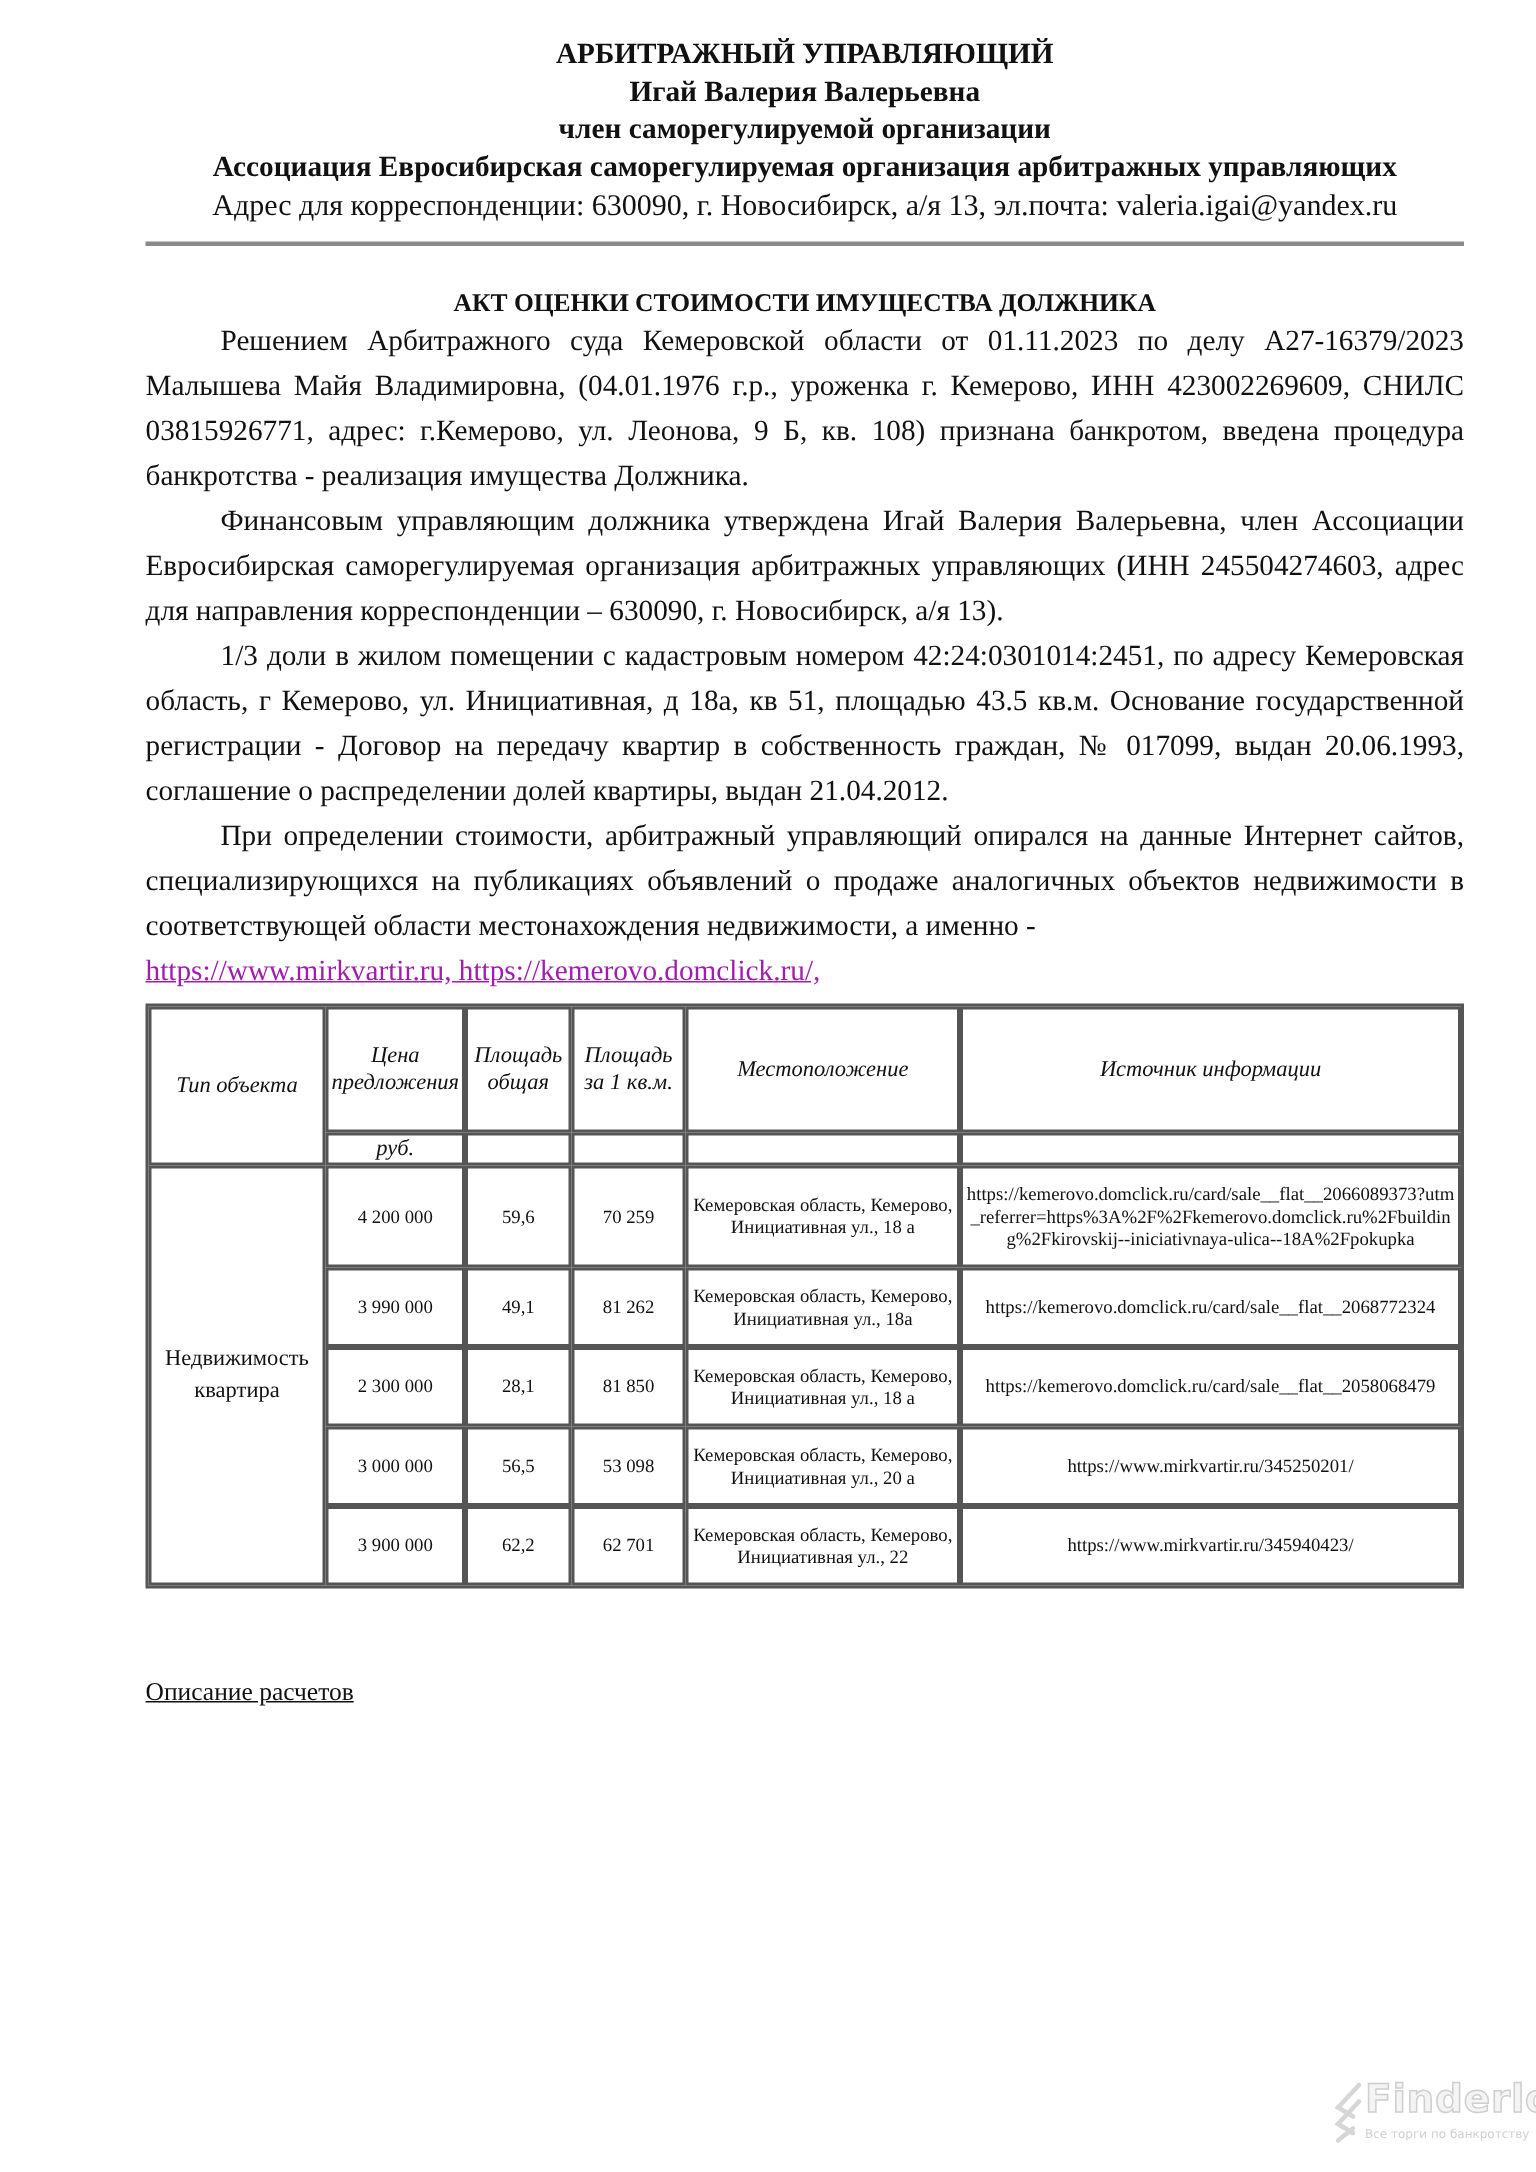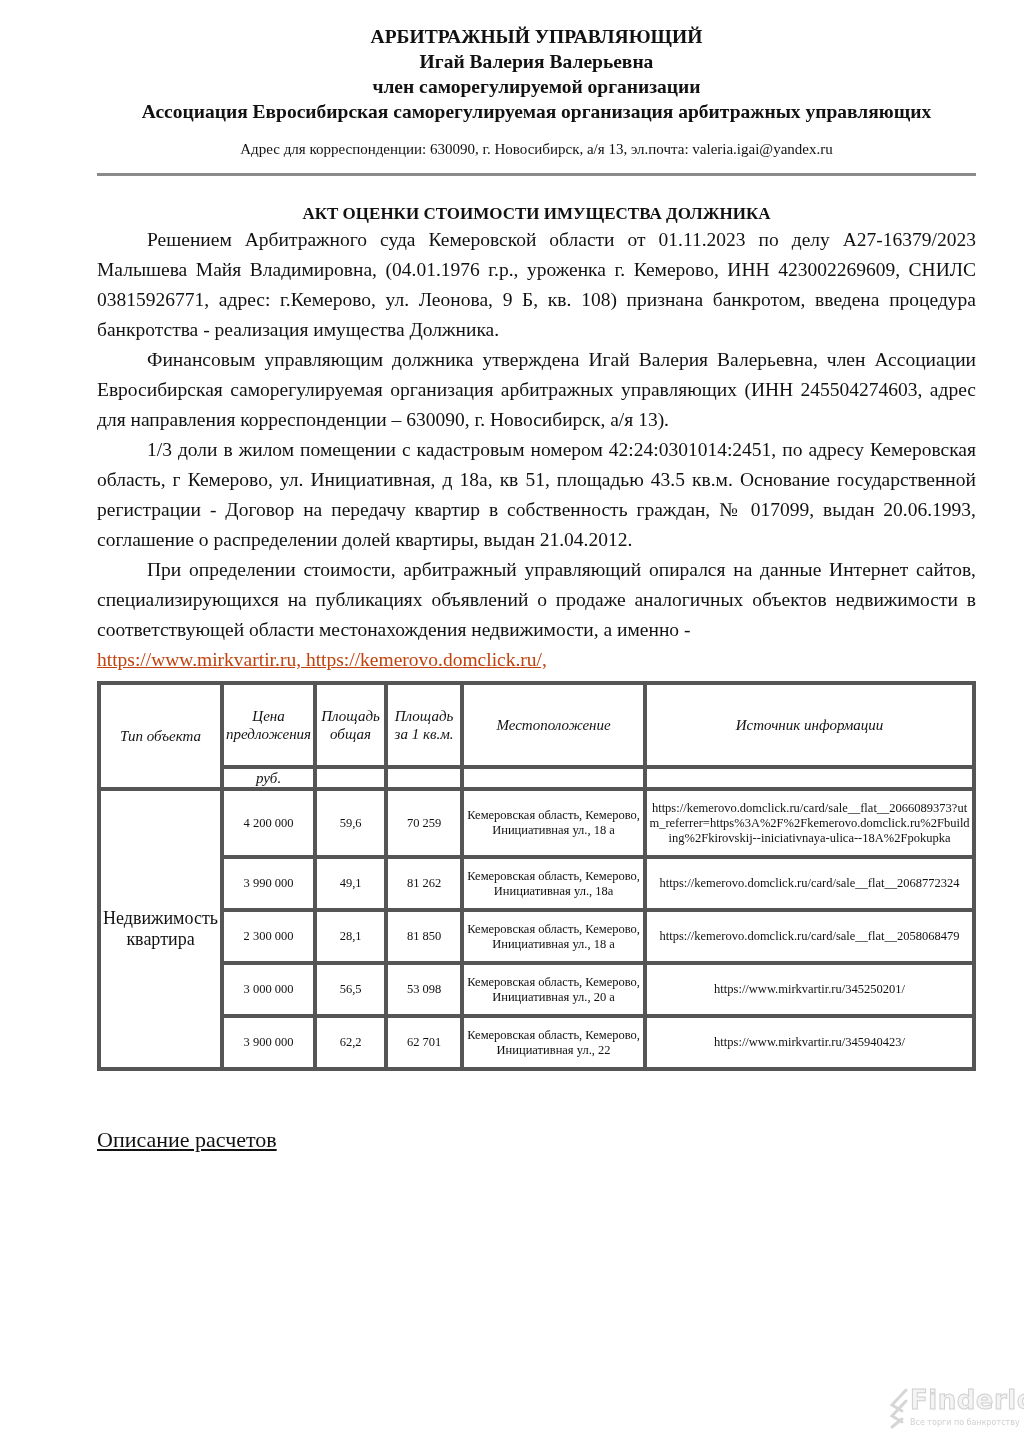--- a/index.html
+++ b/index.html
@@ -8,7 +8,7 @@
   .page { position: absolute; left: 97px; top: 0; width: 879px; }
   .hdr { text-align: center; font-weight: bold; font-size: 19.5px; line-height: 25px; }
   .hdr1 { margin-top: 24px; }
-  .addr { text-align: center; font-size: 15px; line-height: 22px; margin-top: 14px; }
+  .addr { text-align: center; font-size: 20px; line-height: 22px; margin-top: 2px; }
   .rule { height: 3px; background: #8a8a8a; margin-top: 13px; }
   .title { text-align: center; font-weight: bold; font-size: 17px; margin-top: 27px; line-height: 22px; }
   p.para { font-size: 19.5px; line-height: 30px; text-align: justify; text-indent: 50px; margin: 0; }

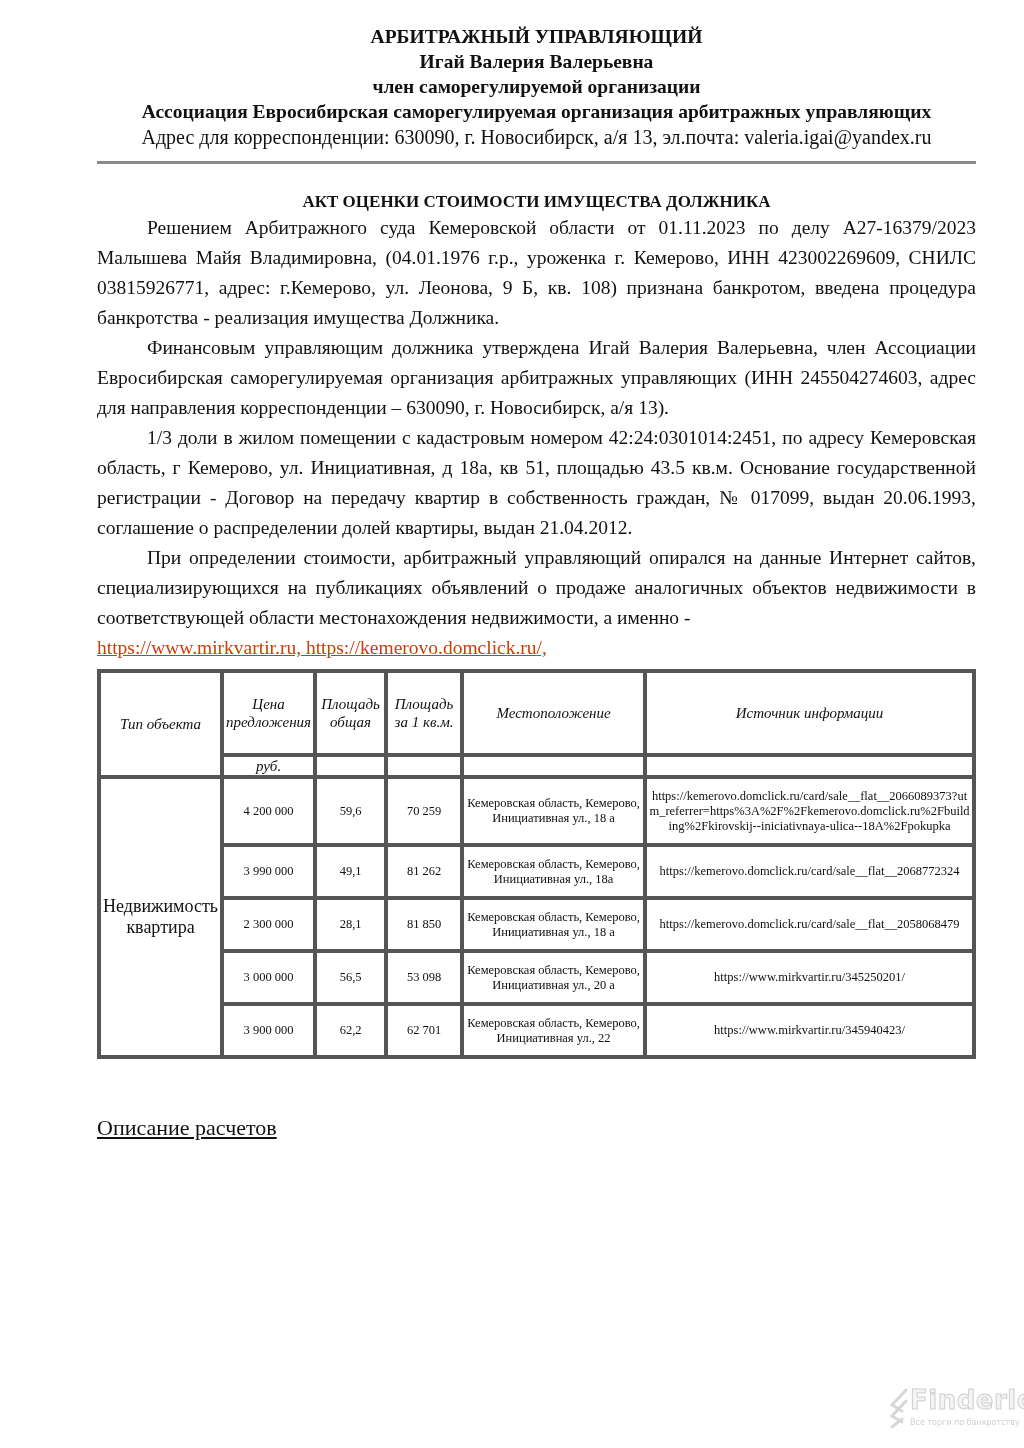--- a/index.html
+++ b/index.html
@@ -18,7 +18,7 @@
          margin: 49px 0 0 50px; line-height: 26px; }
   .p3 { margin-top: 50px; }
   .p4 { margin-top: 24px; }
-  a.lnk { color: #c2410c; text-decoration: underline; text-indent: 0; }
+  a.lnk { color: #a21caf; text-decoration: underline; text-indent: 0; }
   .cap { margin-top: 40px; }
   table.t { border-collapse: separate; border-spacing: 0; width: 879px; margin-top: 6px;
             border: 2px solid #555; font-size: 12px; line-height: 15px; }

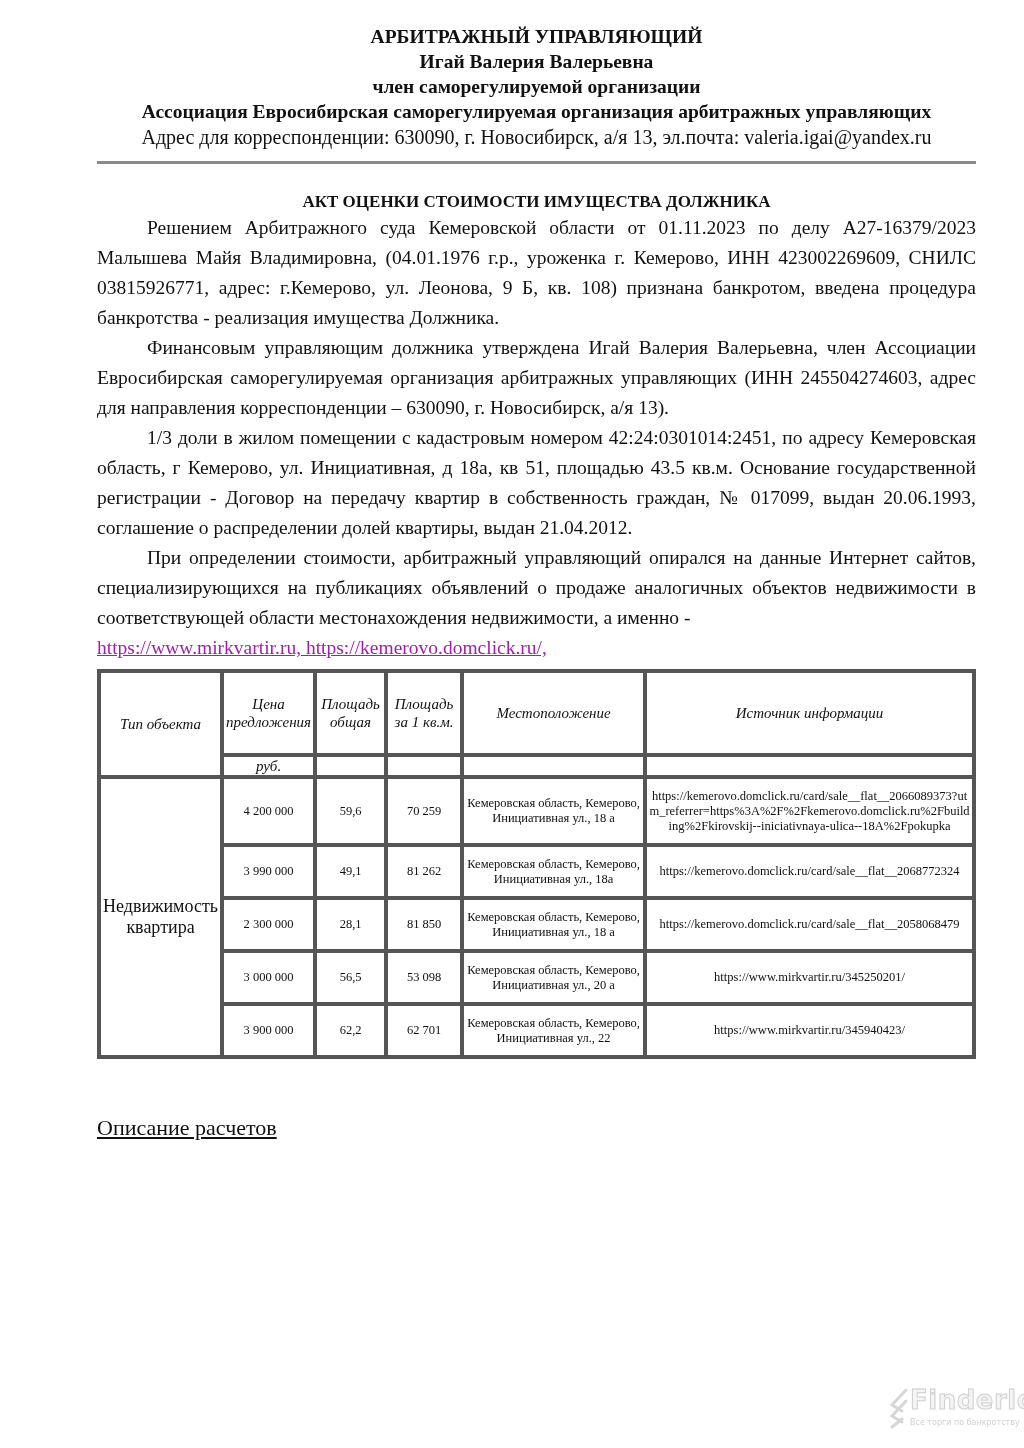--- a/index.html
+++ b/index.html
@@ -25,7 +25,7 @@
   table.t td { border: 2px solid #555; text-align: center; vertical-align: middle; padding: 1px 2px; }
   .th { font-style: italic; font-size: 15px; line-height: 18px; }
   .sub { font-style: italic; font-size: 15px; height: 16px; }
-  .tip { font-size: 18px; line-height: 21px; }
+  .tip { font-size: 15px; line-height: 21px; }
   .num { font-size: 12.5px; }
   .src { font-size: 12.5px; line-height: 15px; word-break: break-all; }
   .calc { font-size: 22px; text-decoration: underline; margin-top: 56px; line-height: 26px; }

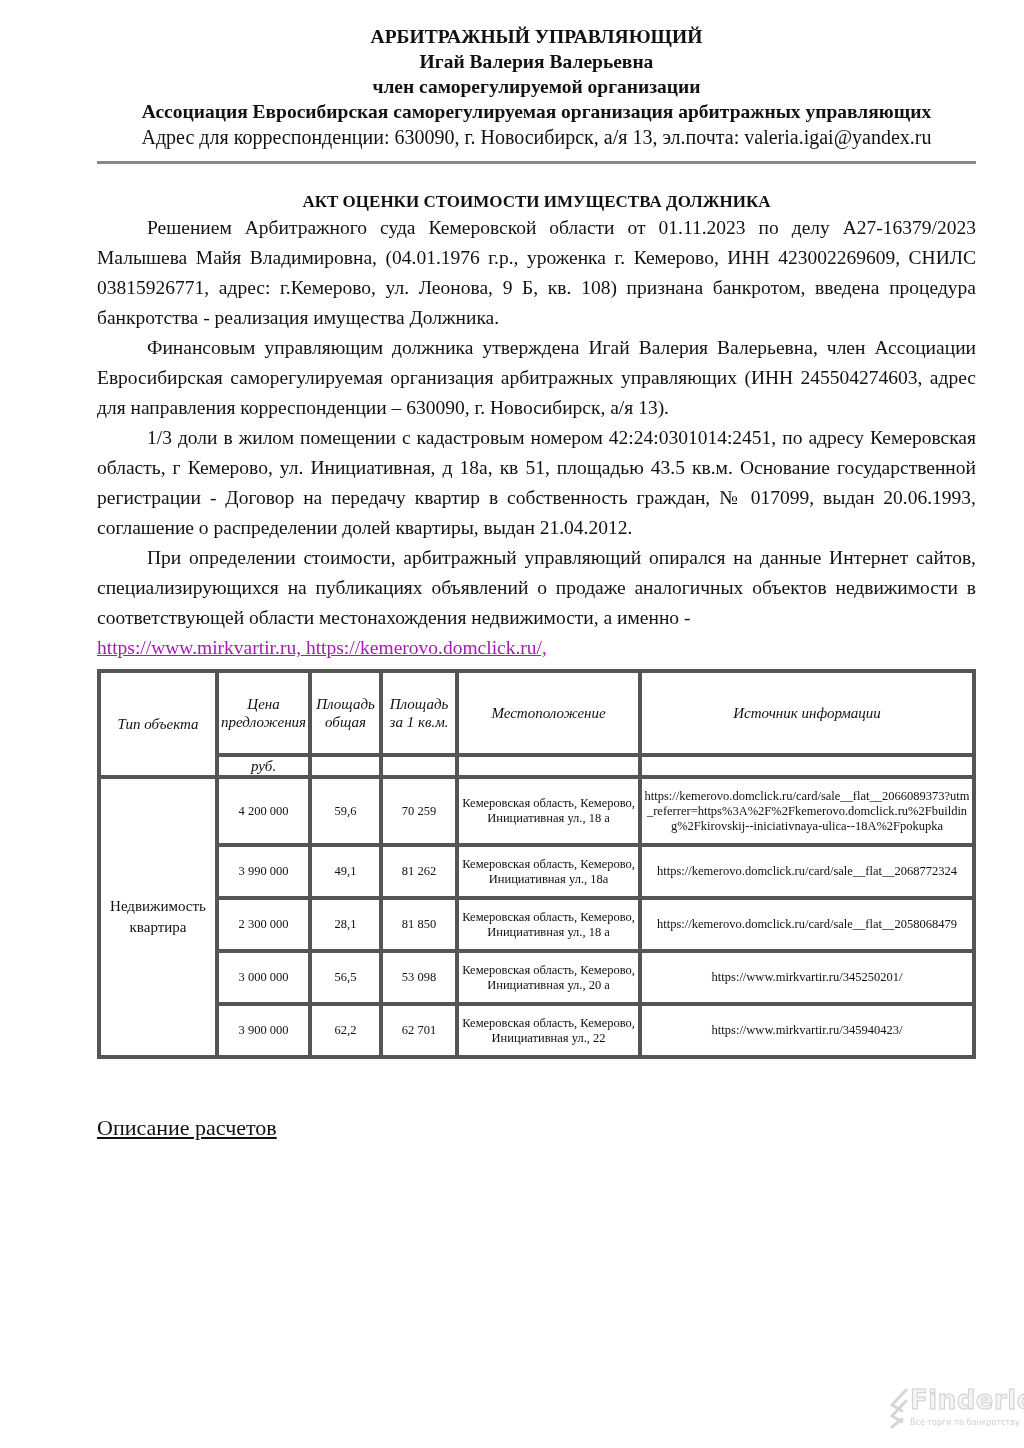--- a/index.html
+++ b/index.html
@@ -28,7 +28,7 @@
   .tip { font-size: 15px; line-height: 21px; }
   .num { font-size: 12.5px; }
   .src { font-size: 12.5px; line-height: 15px; word-break: break-all; }
-  .calc { font-size: 22px; text-decoration: underline; margin-top: 56px; line-height: 26px; }
+  .calc { font-size: 17px; text-decoration: underline; margin-top: 56px; line-height: 26px; }
   .wm { position: absolute; left: 888px; top: 1385px; color: #d8d8d8; }
   .wm-name { font-family: "DejaVu Sans", sans-serif; font-size: 26px; font-weight: bold;
              letter-spacing: 0.5px; position: absolute; left: 22px; top: 0; white-space: nowrap;

